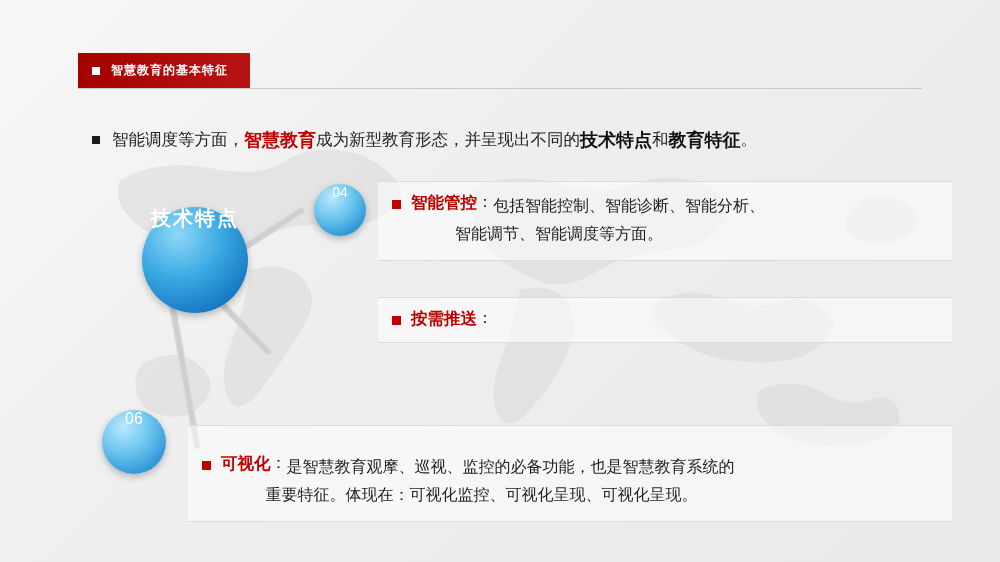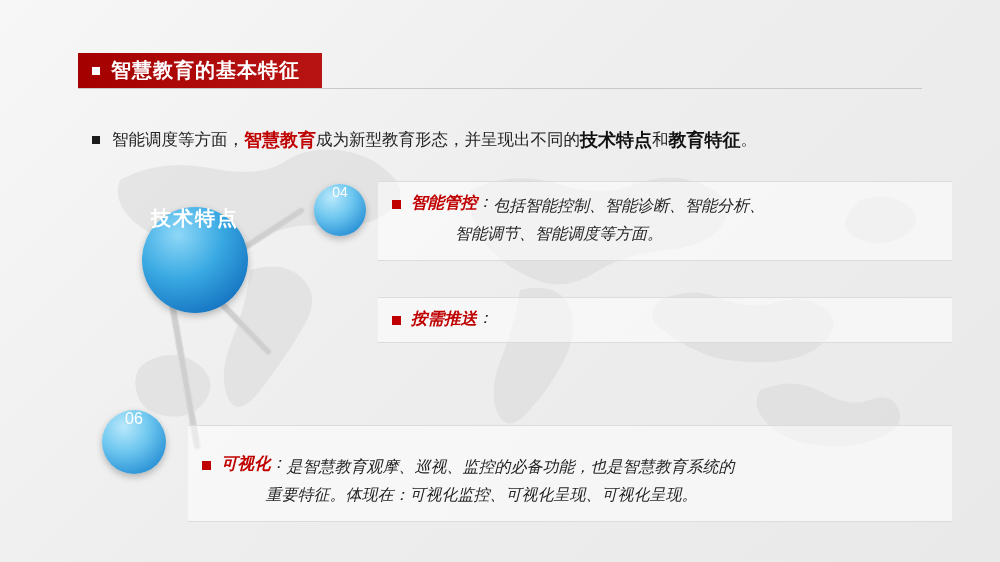--- a/index.html
+++ b/index.html
@@ -42,7 +42,7 @@
     background: #b00000;
     background: linear-gradient(90deg, #a50000 0%, #b81414 100%);
     color: #ffffff;
-    font-size: 20px;
+    font-size: 12px;
     font-weight: bold;
     letter-spacing: 1px;
     white-space: nowrap;

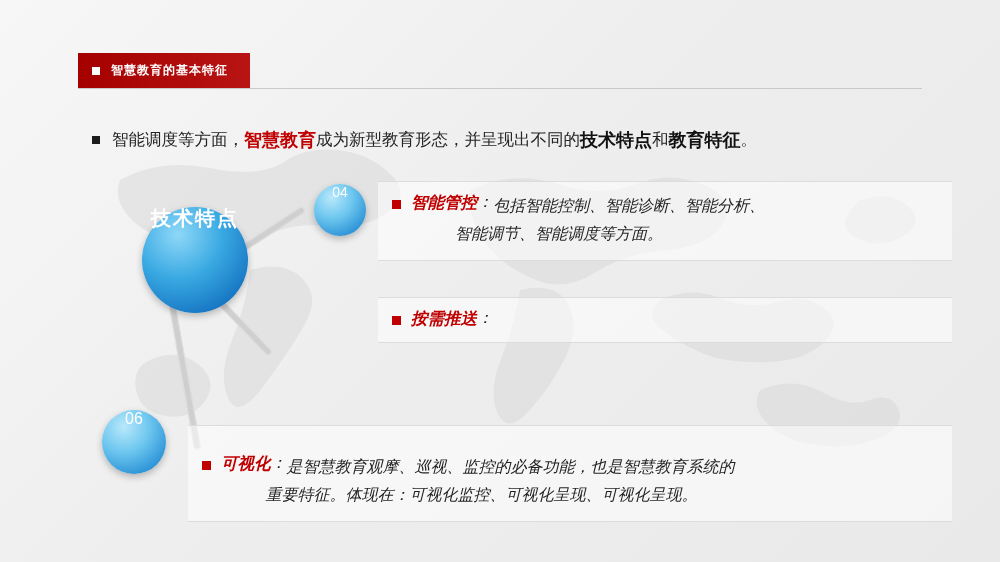--- a/index.html
+++ b/index.html
@@ -134,7 +134,6 @@
     background: rgba(255,255,255,0.55);
     border-top: 1px solid #dcdcdc;
     border-bottom: 1px solid #dcdcdc;
-    font-style: italic;
   }
   .block .row {
     display: flex;

